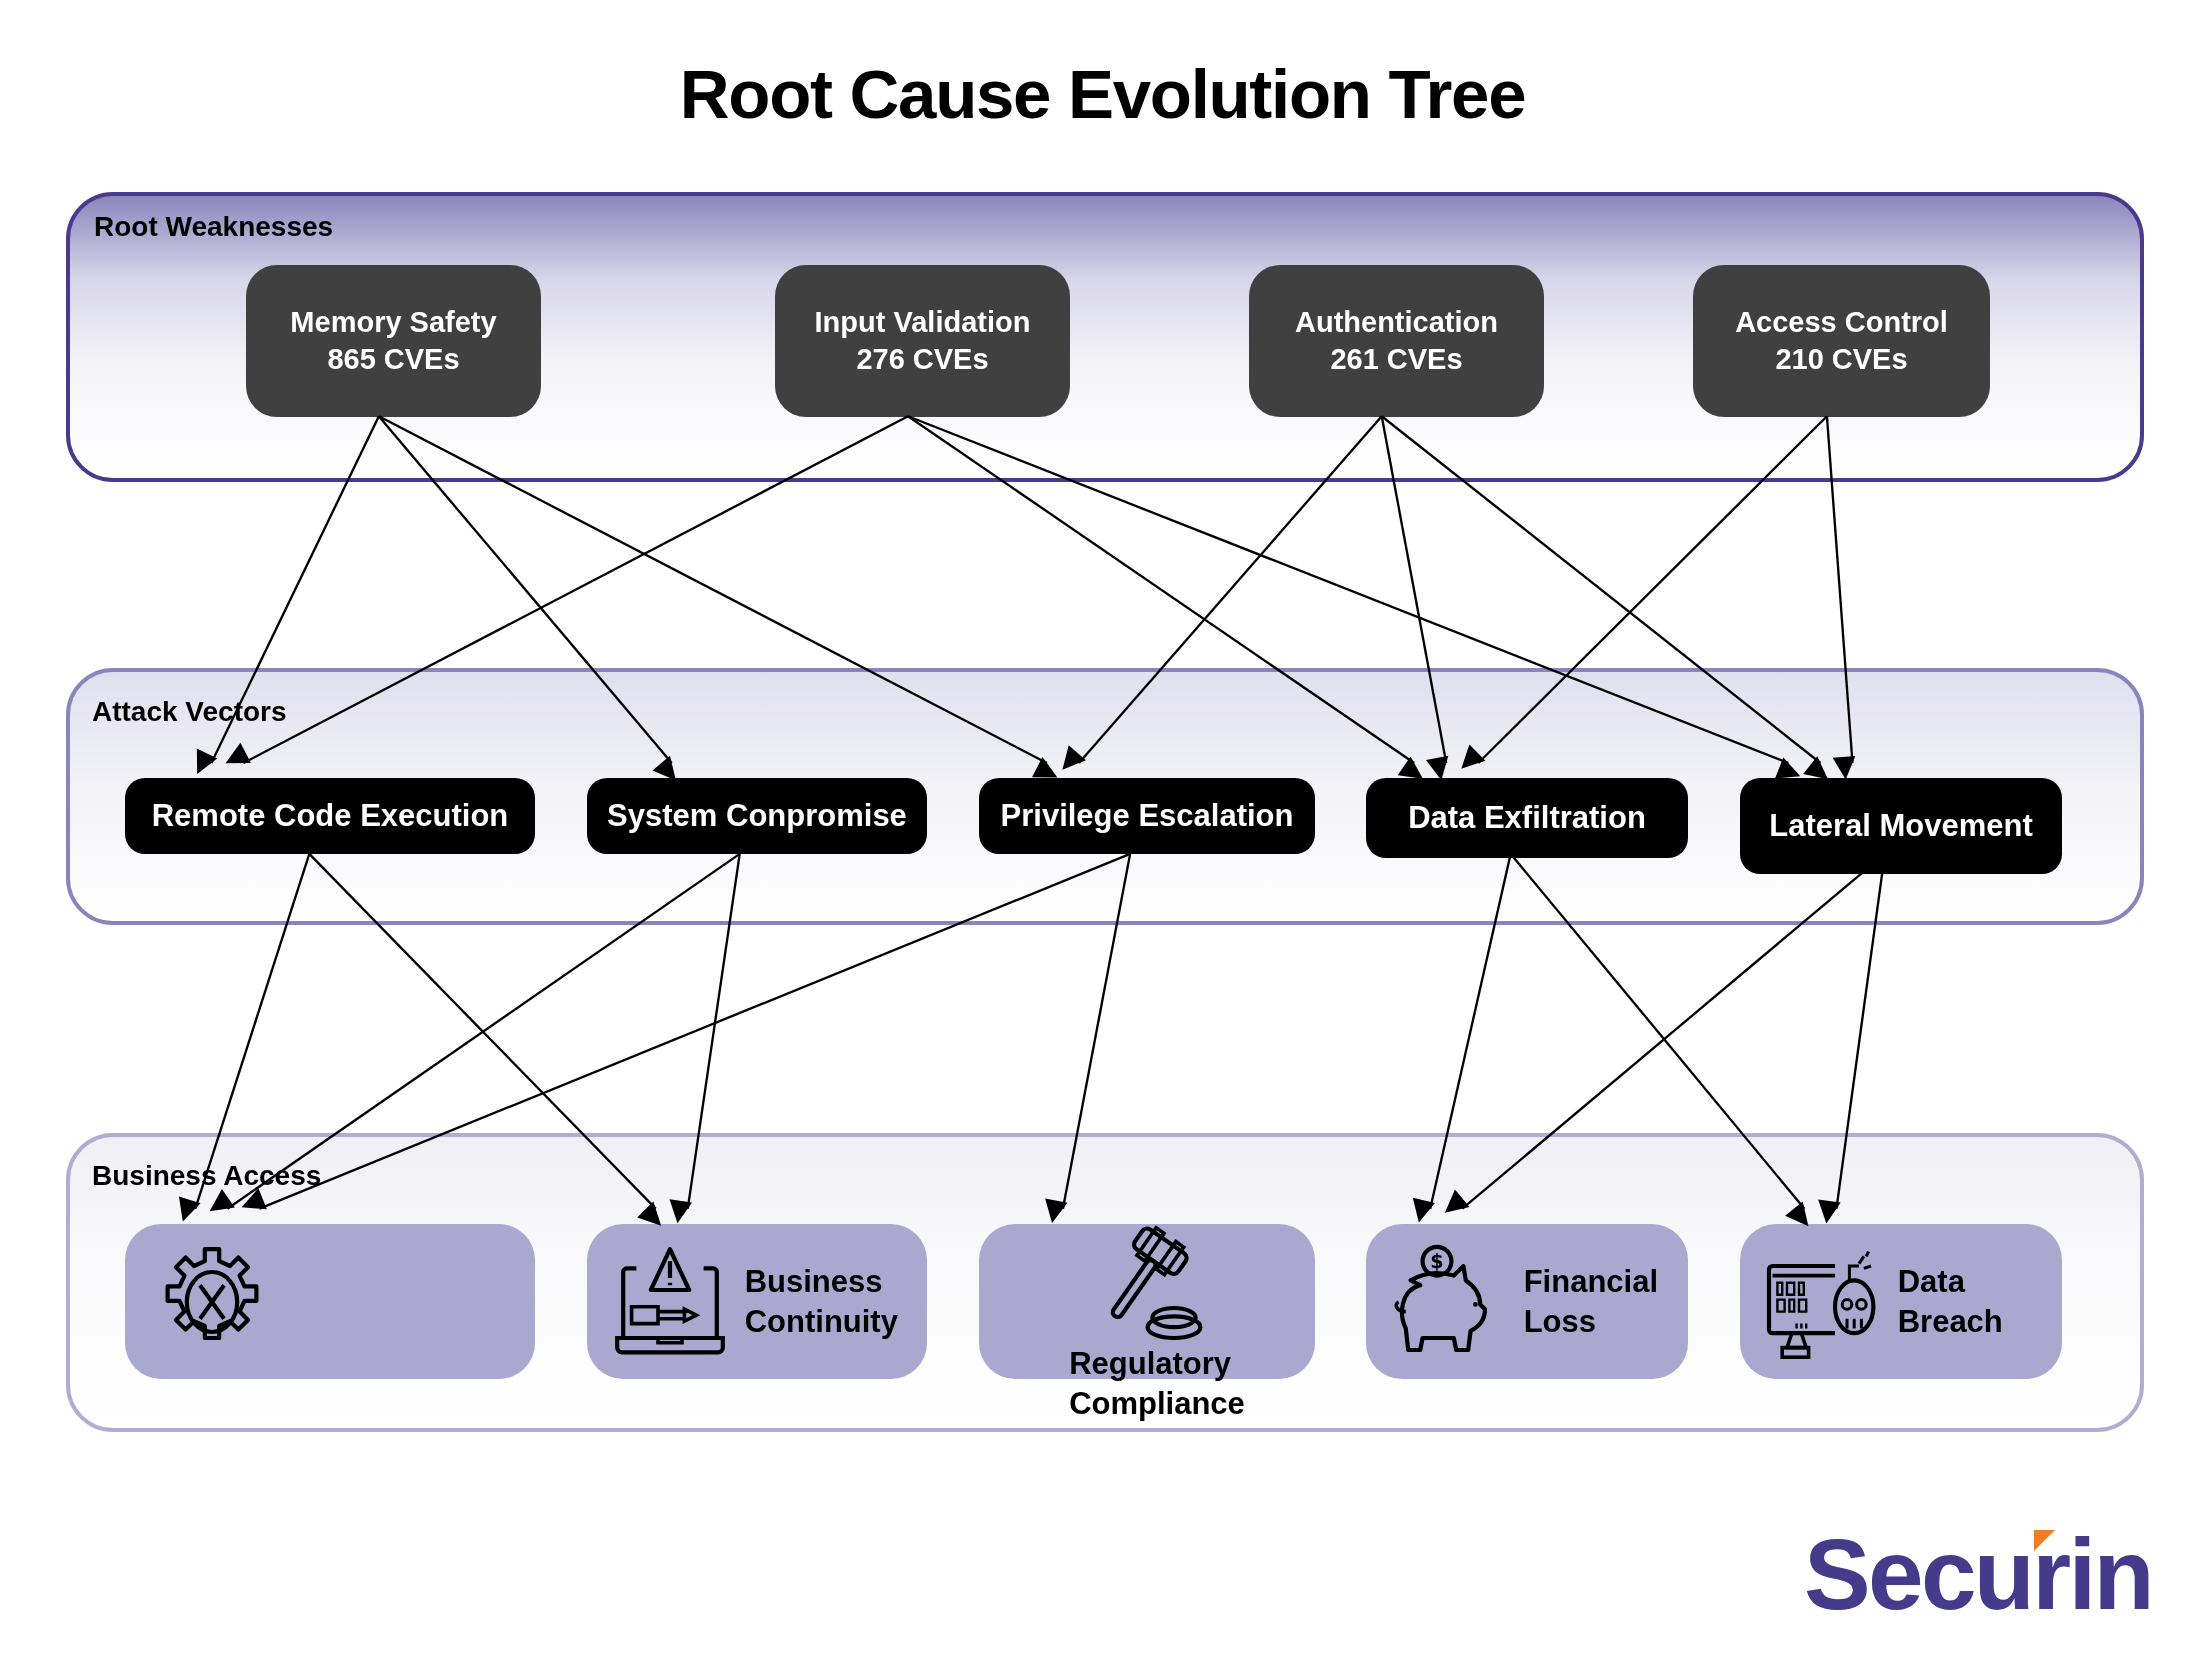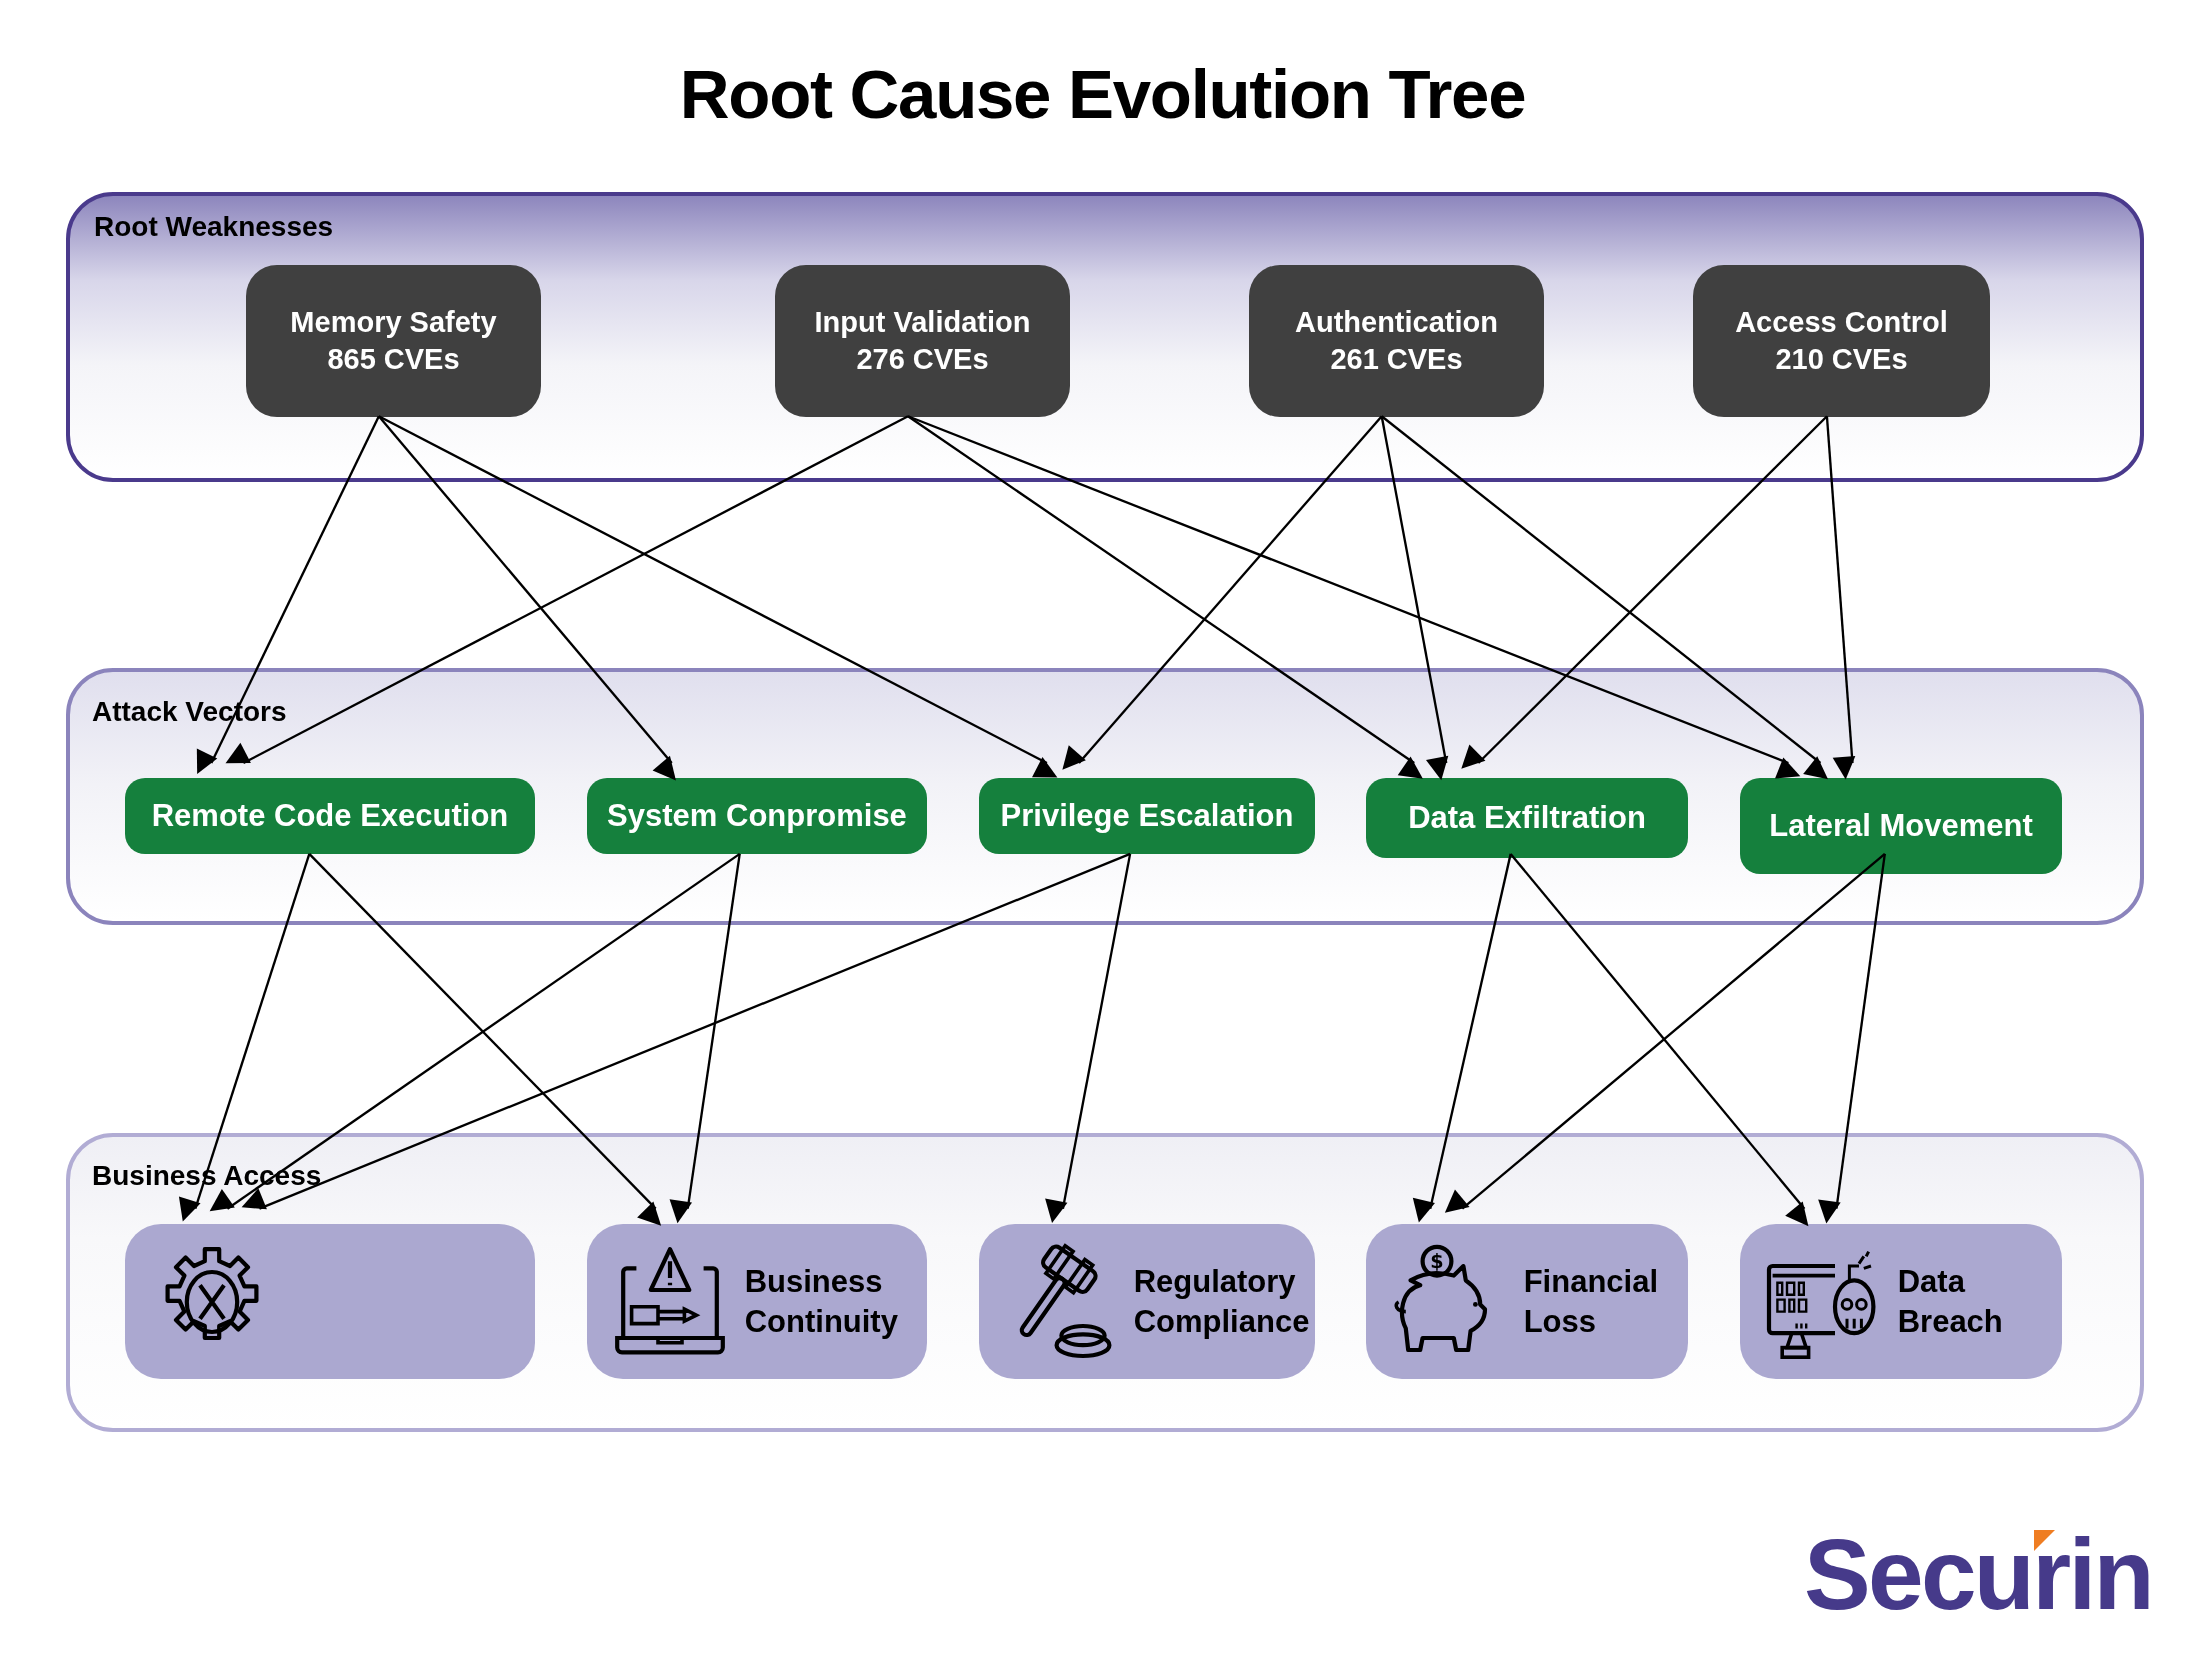--- a/index.html
+++ b/index.html
@@ -12,7 +12,7 @@
   .panel-label { position:absolute; font-size:28px; font-weight:bold; color:#000; }
   .node { position:absolute; box-sizing:border-box; display:flex; align-items:center; justify-content:center; text-align:center; }
   .root-node { background:#404040; color:#fff; border-radius:31px; font-size:29px; line-height:37px; font-weight:bold; flex-direction:column; }
-  .attack-node { background:#15803d; color:#fff; border-radius:20px; font-size:31px; font-weight:bold; }
+  .attack-node { background:#000000; color:#fff; border-radius:20px; font-size:31px; font-weight:bold; }
   .impact-node { background:#aba8d0; color:#000; border-radius:36px; font-size:31px; line-height:40px; font-weight:bold; justify-content:flex-start; padding-left:27px; }
   .impact-node .icon { width:120px; height:120px; flex:0 0 120px; margin-right:14.7px; }
   .impact-node .label { text-align:left; }

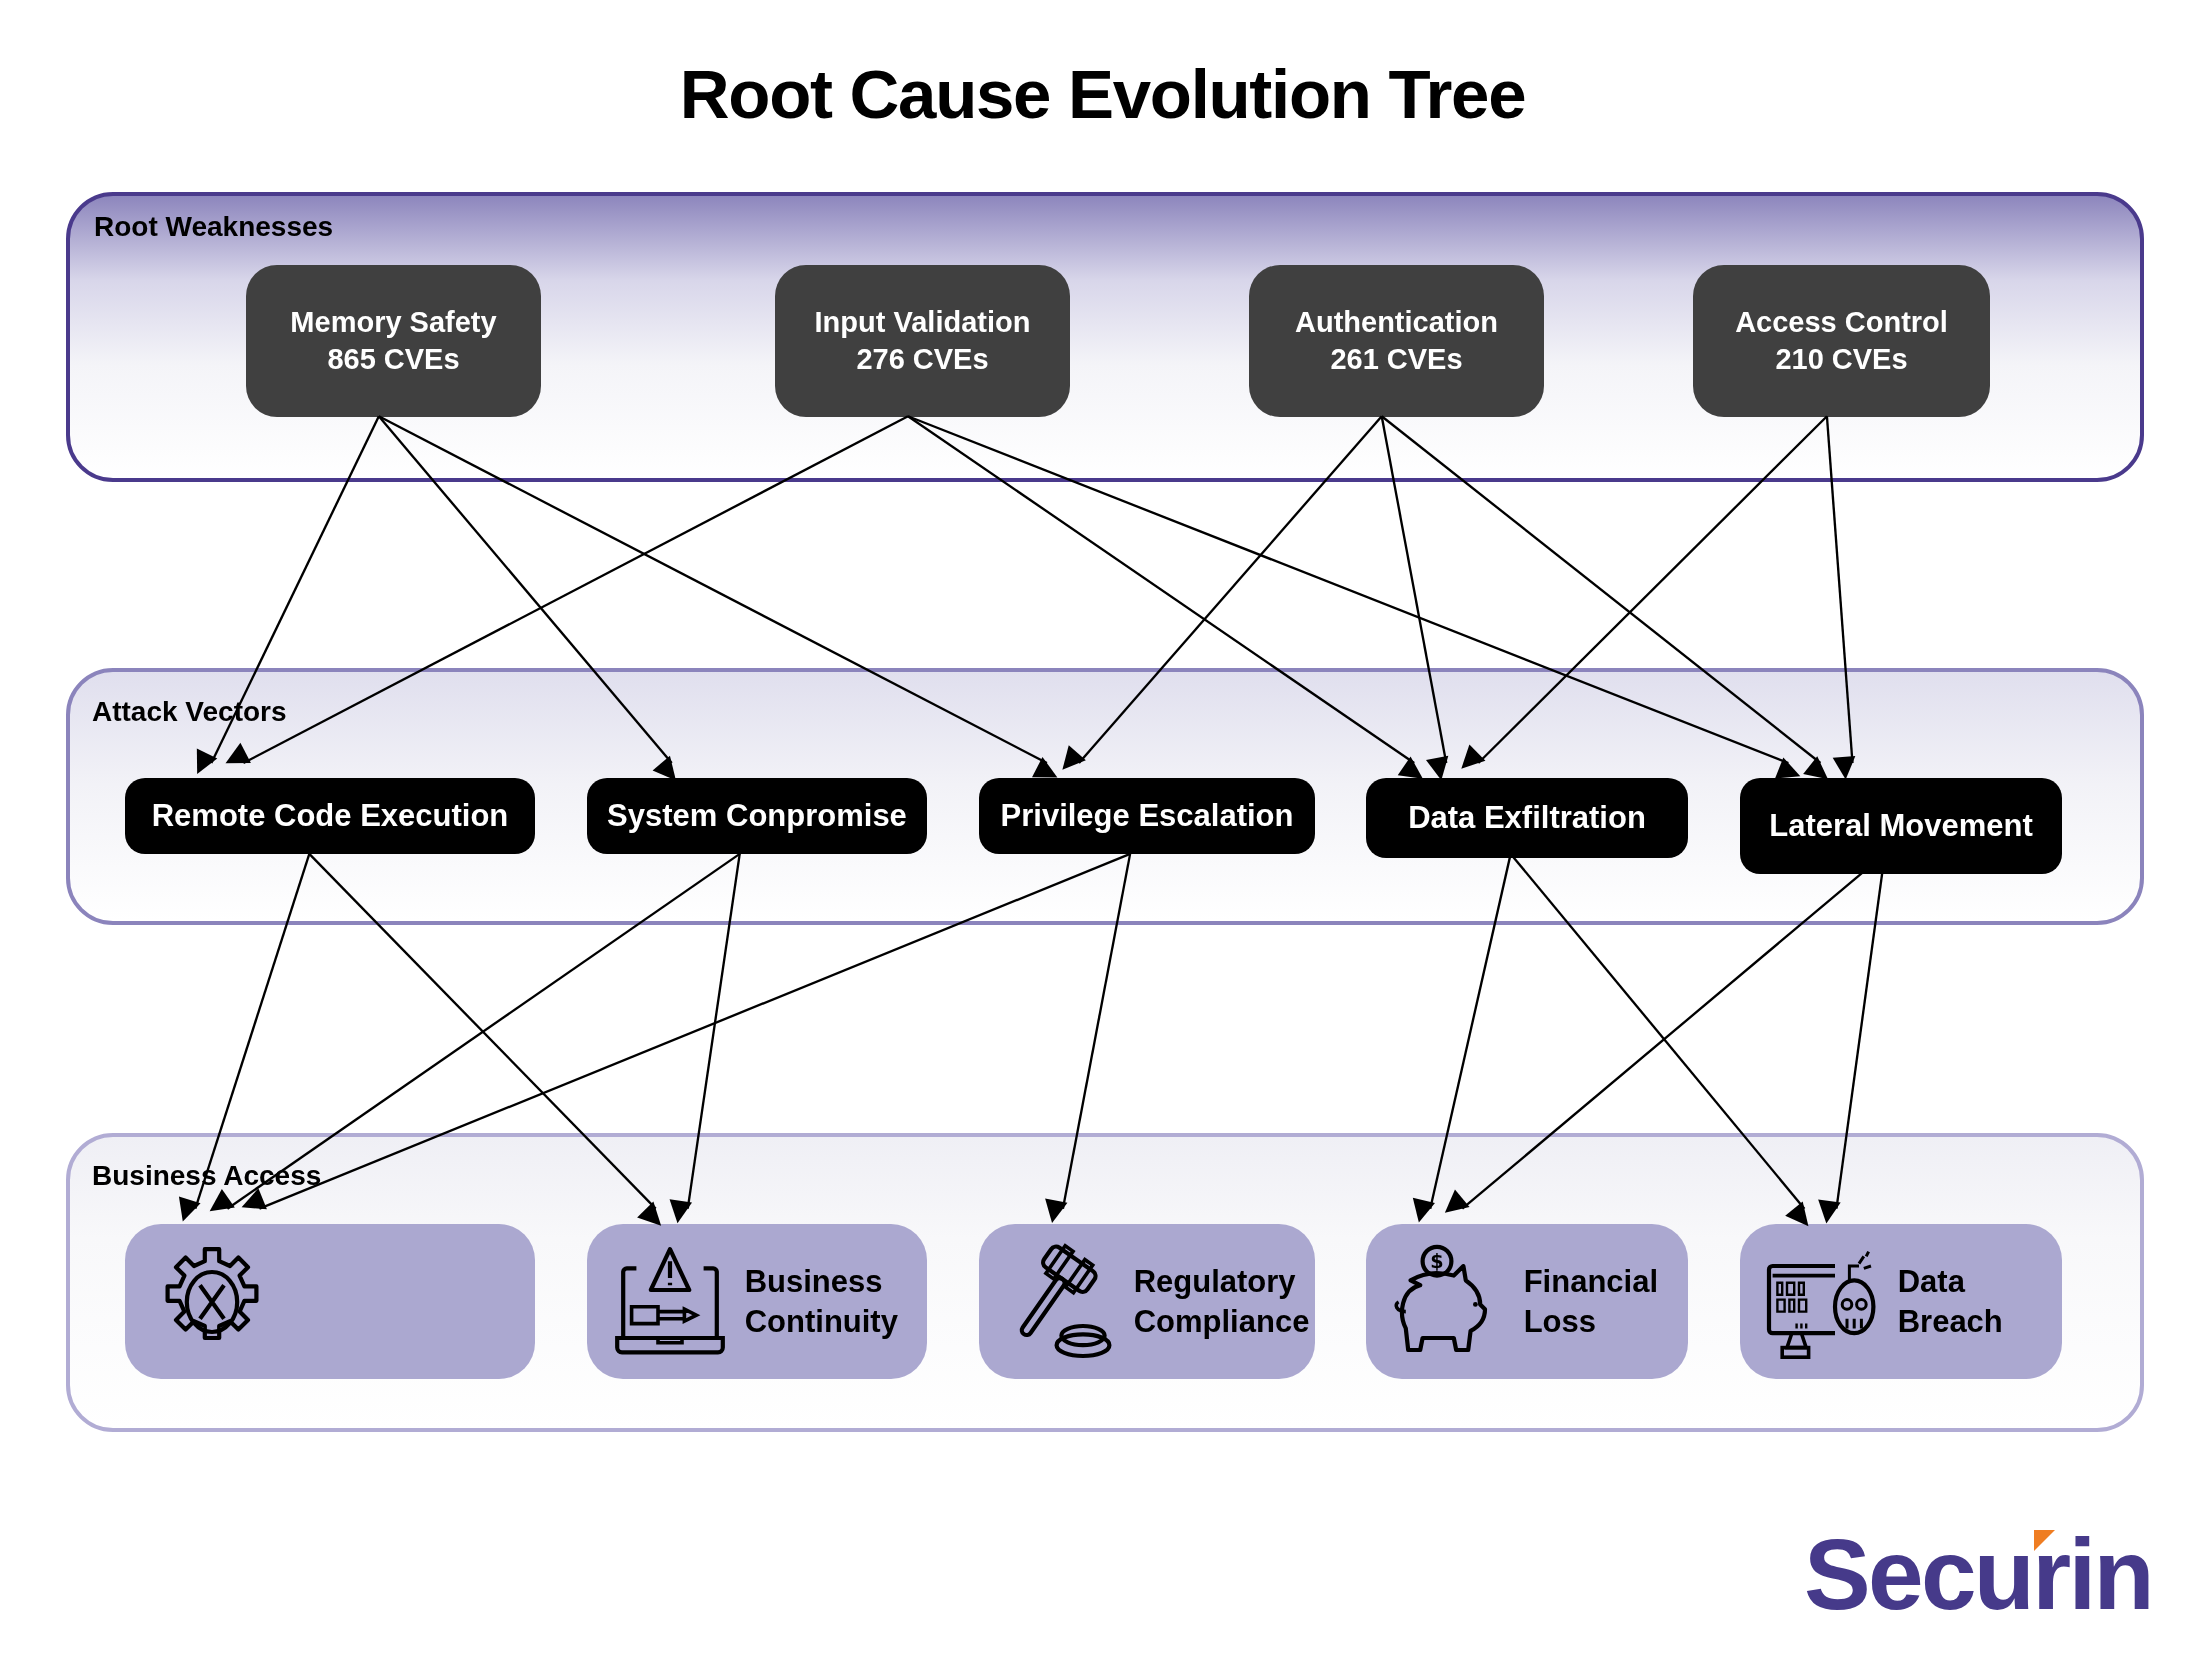--- a/index.html
+++ b/index.html
@@ -88,7 +88,7 @@
     <div>Continuity</div>
   </div>
 </div>
-<div class="node impact-node" id="n-rc" style="left:979px; top:1224px; width:336px; height:155px; padding-left:20px;">
+<div class="node impact-node" id="n-rc" style="left:979px; top:1224px; width:336px; height:155px; padding-left:20px;flex-direction:column;">
   <svg class="icon" viewBox="0 0 100 100">
     <g transform="rotate(35 50 35)">
       <rect x="28" y="10" width="44" height="20" rx="5" fill="none" stroke="#000" stroke-width="3.5"></rect>

